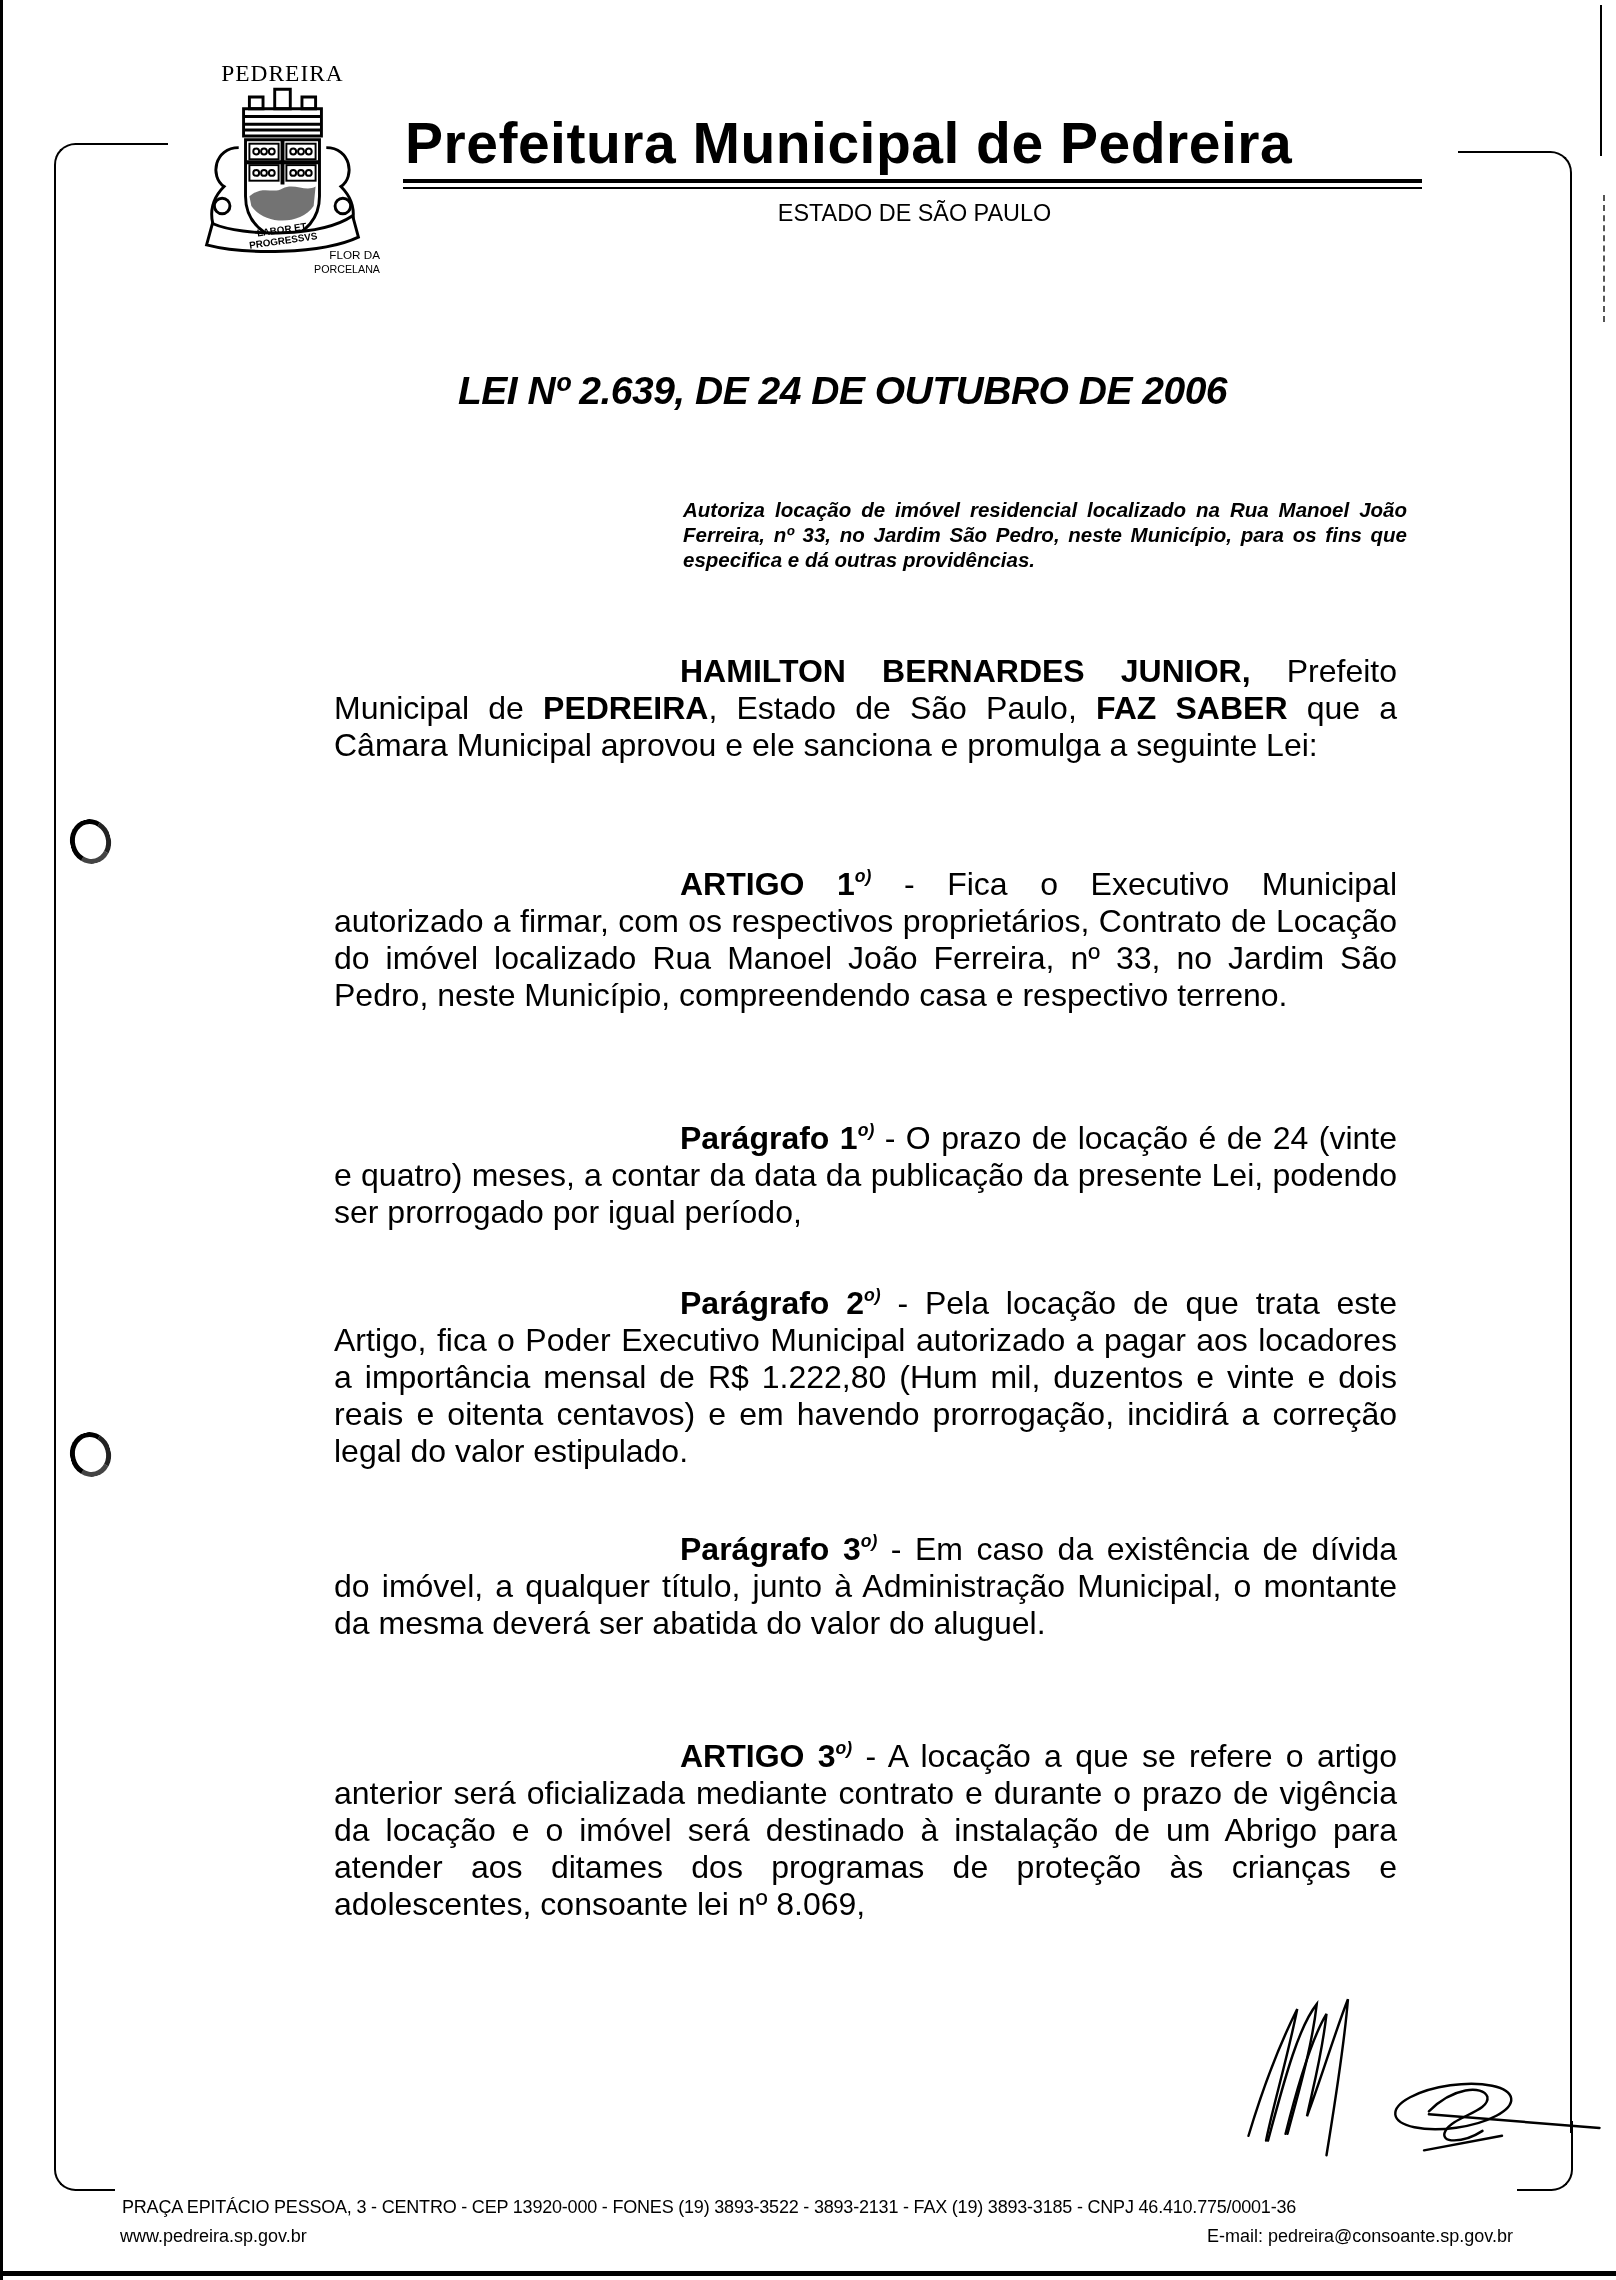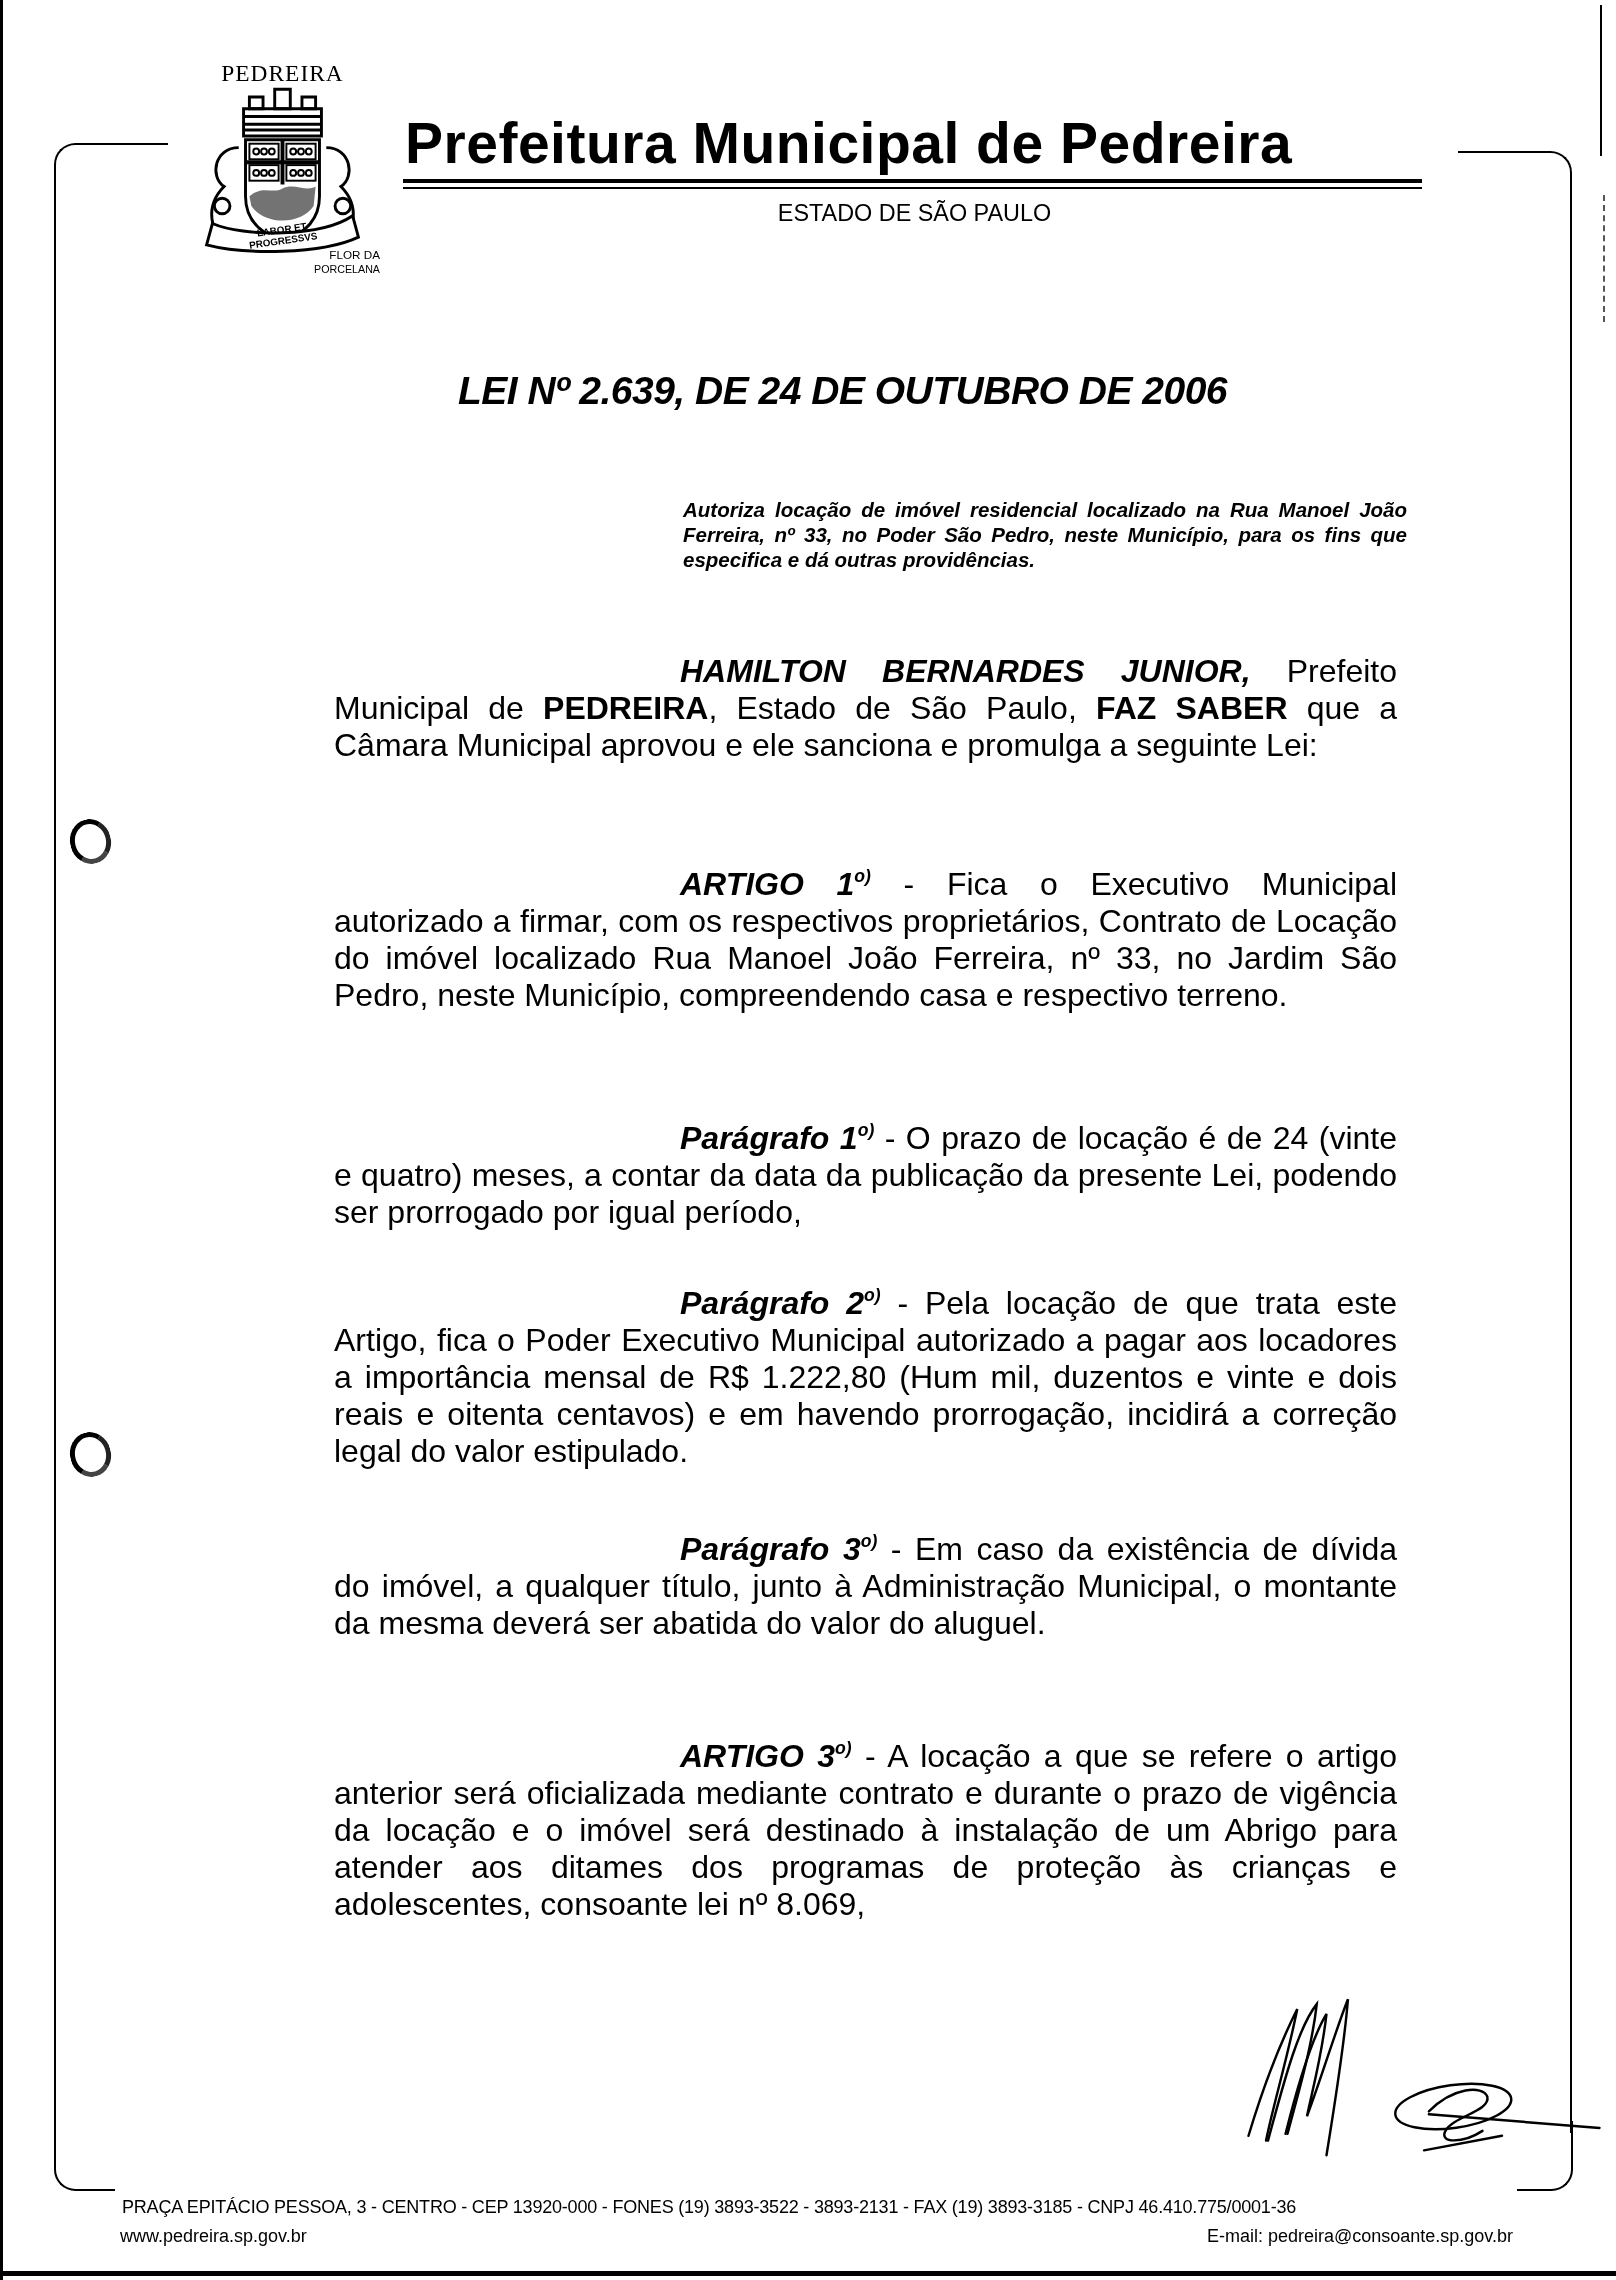--- a/index.html
+++ b/index.html
@@ -131,7 +131,7 @@
 </header>
 
 <h1 class="law-title" style="margin:0;">LEI Nº 2.639, DE 24 DE OUTUBRO DE 2006</h1>
-<div class="ementa">Autoriza locação de imóvel residencial localizado na Rua Manoel João Ferreira, nº 33, no Poder São Pedro, neste Município, para os fins que especifica e dá outras providências.</div>
+<div class="ementa">Autoriza locação de imóvel residencial localizado na Rua Manoel João Ferreira, nº 33, no Jardim São Pedro, neste Município, para os fins que especifica e dá outras providências.</div>
 
 <div class="para p-intro"><span class="indent"></span><span class="lead">HAMILTON BERNARDES JUNIOR,</span><span> Prefeito Municipal de </span><span class="strong">PEDREIRA</span><span>, Estado de São Paulo, </span><span class="strong">FAZ SABER</span><span> que a Câmara Municipal aprovou e ele sanciona e promulga a seguinte Lei:</span></div>
 

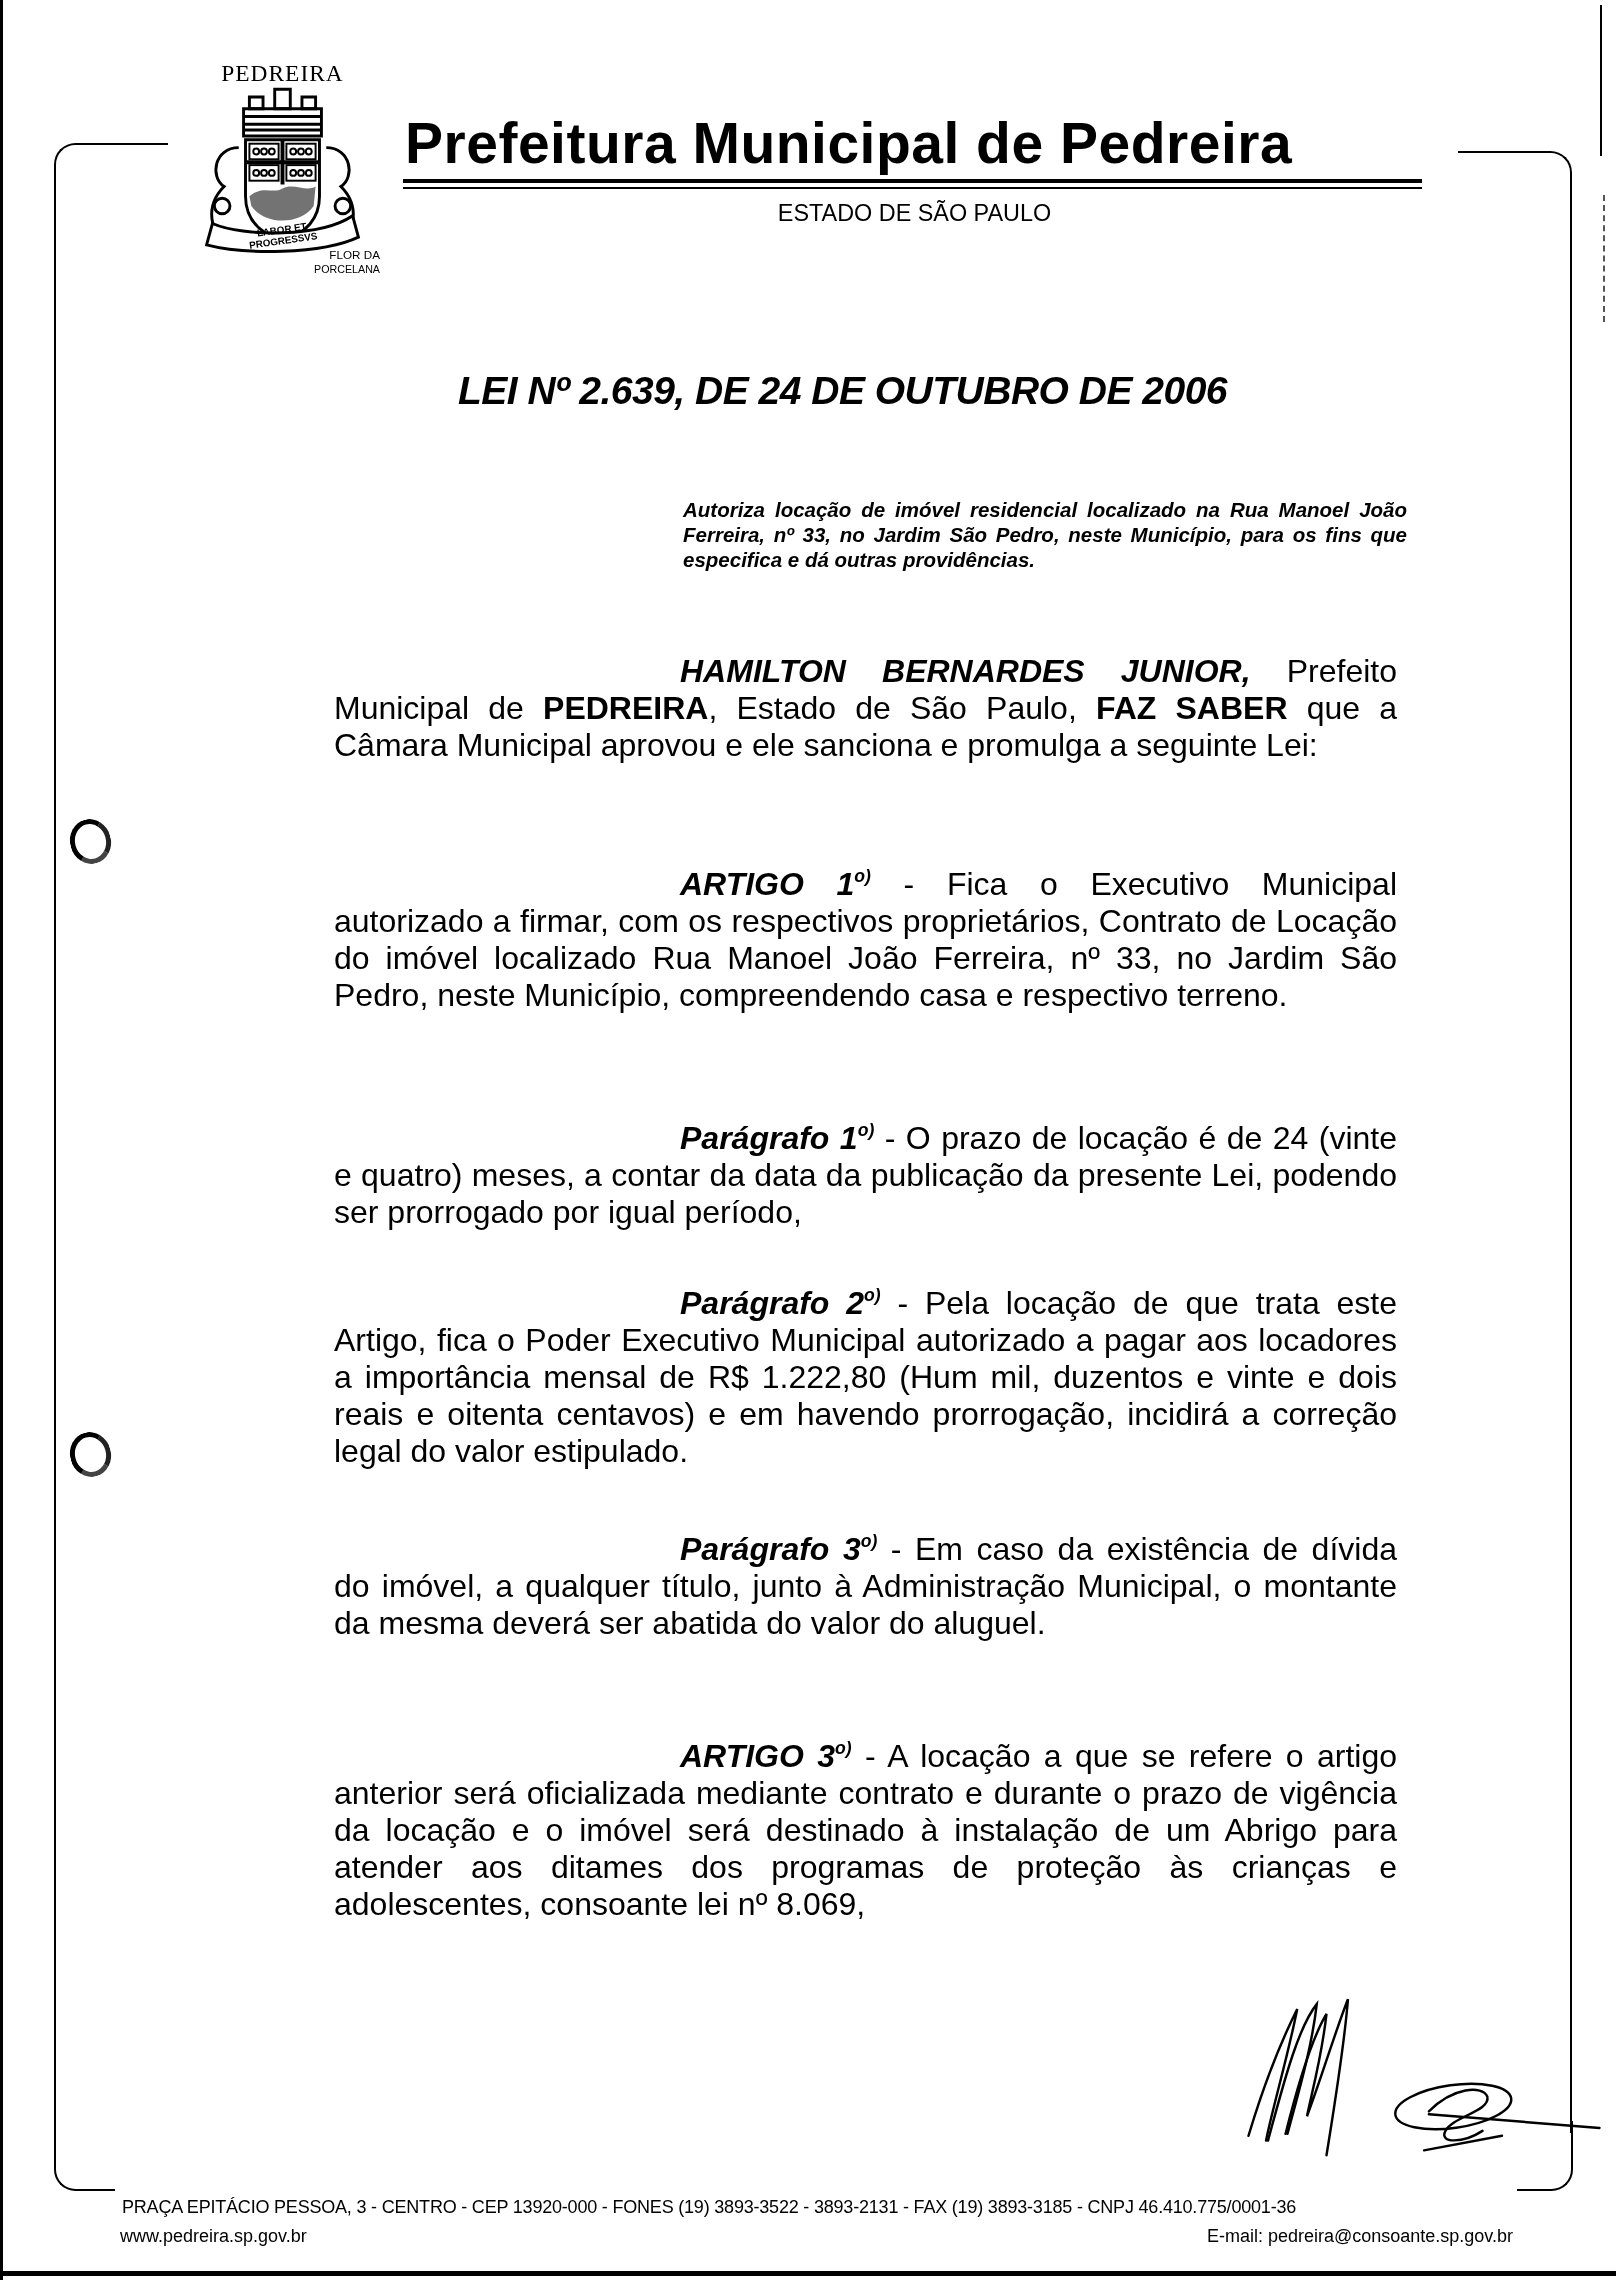--- a/index.html
+++ b/index.html
@@ -39,7 +39,7 @@
   
   .para { position: absolute; left: 334px; width: 1063px; font-size: 32px; line-height: 37px; text-align: justify; text-align-last: left; }
   .para .indent { display: inline-block; width: 346px; }
-  .para .lead { font-weight: bold; font-style: italic; }
+  .para .lead { font-weight: bold; }
   .para .strong { font-weight: bold; }
   .para sup { font-size: 17.6px; font-weight: bold; font-style: italic; vertical-align: 12.7px; line-height: 0; }
 

